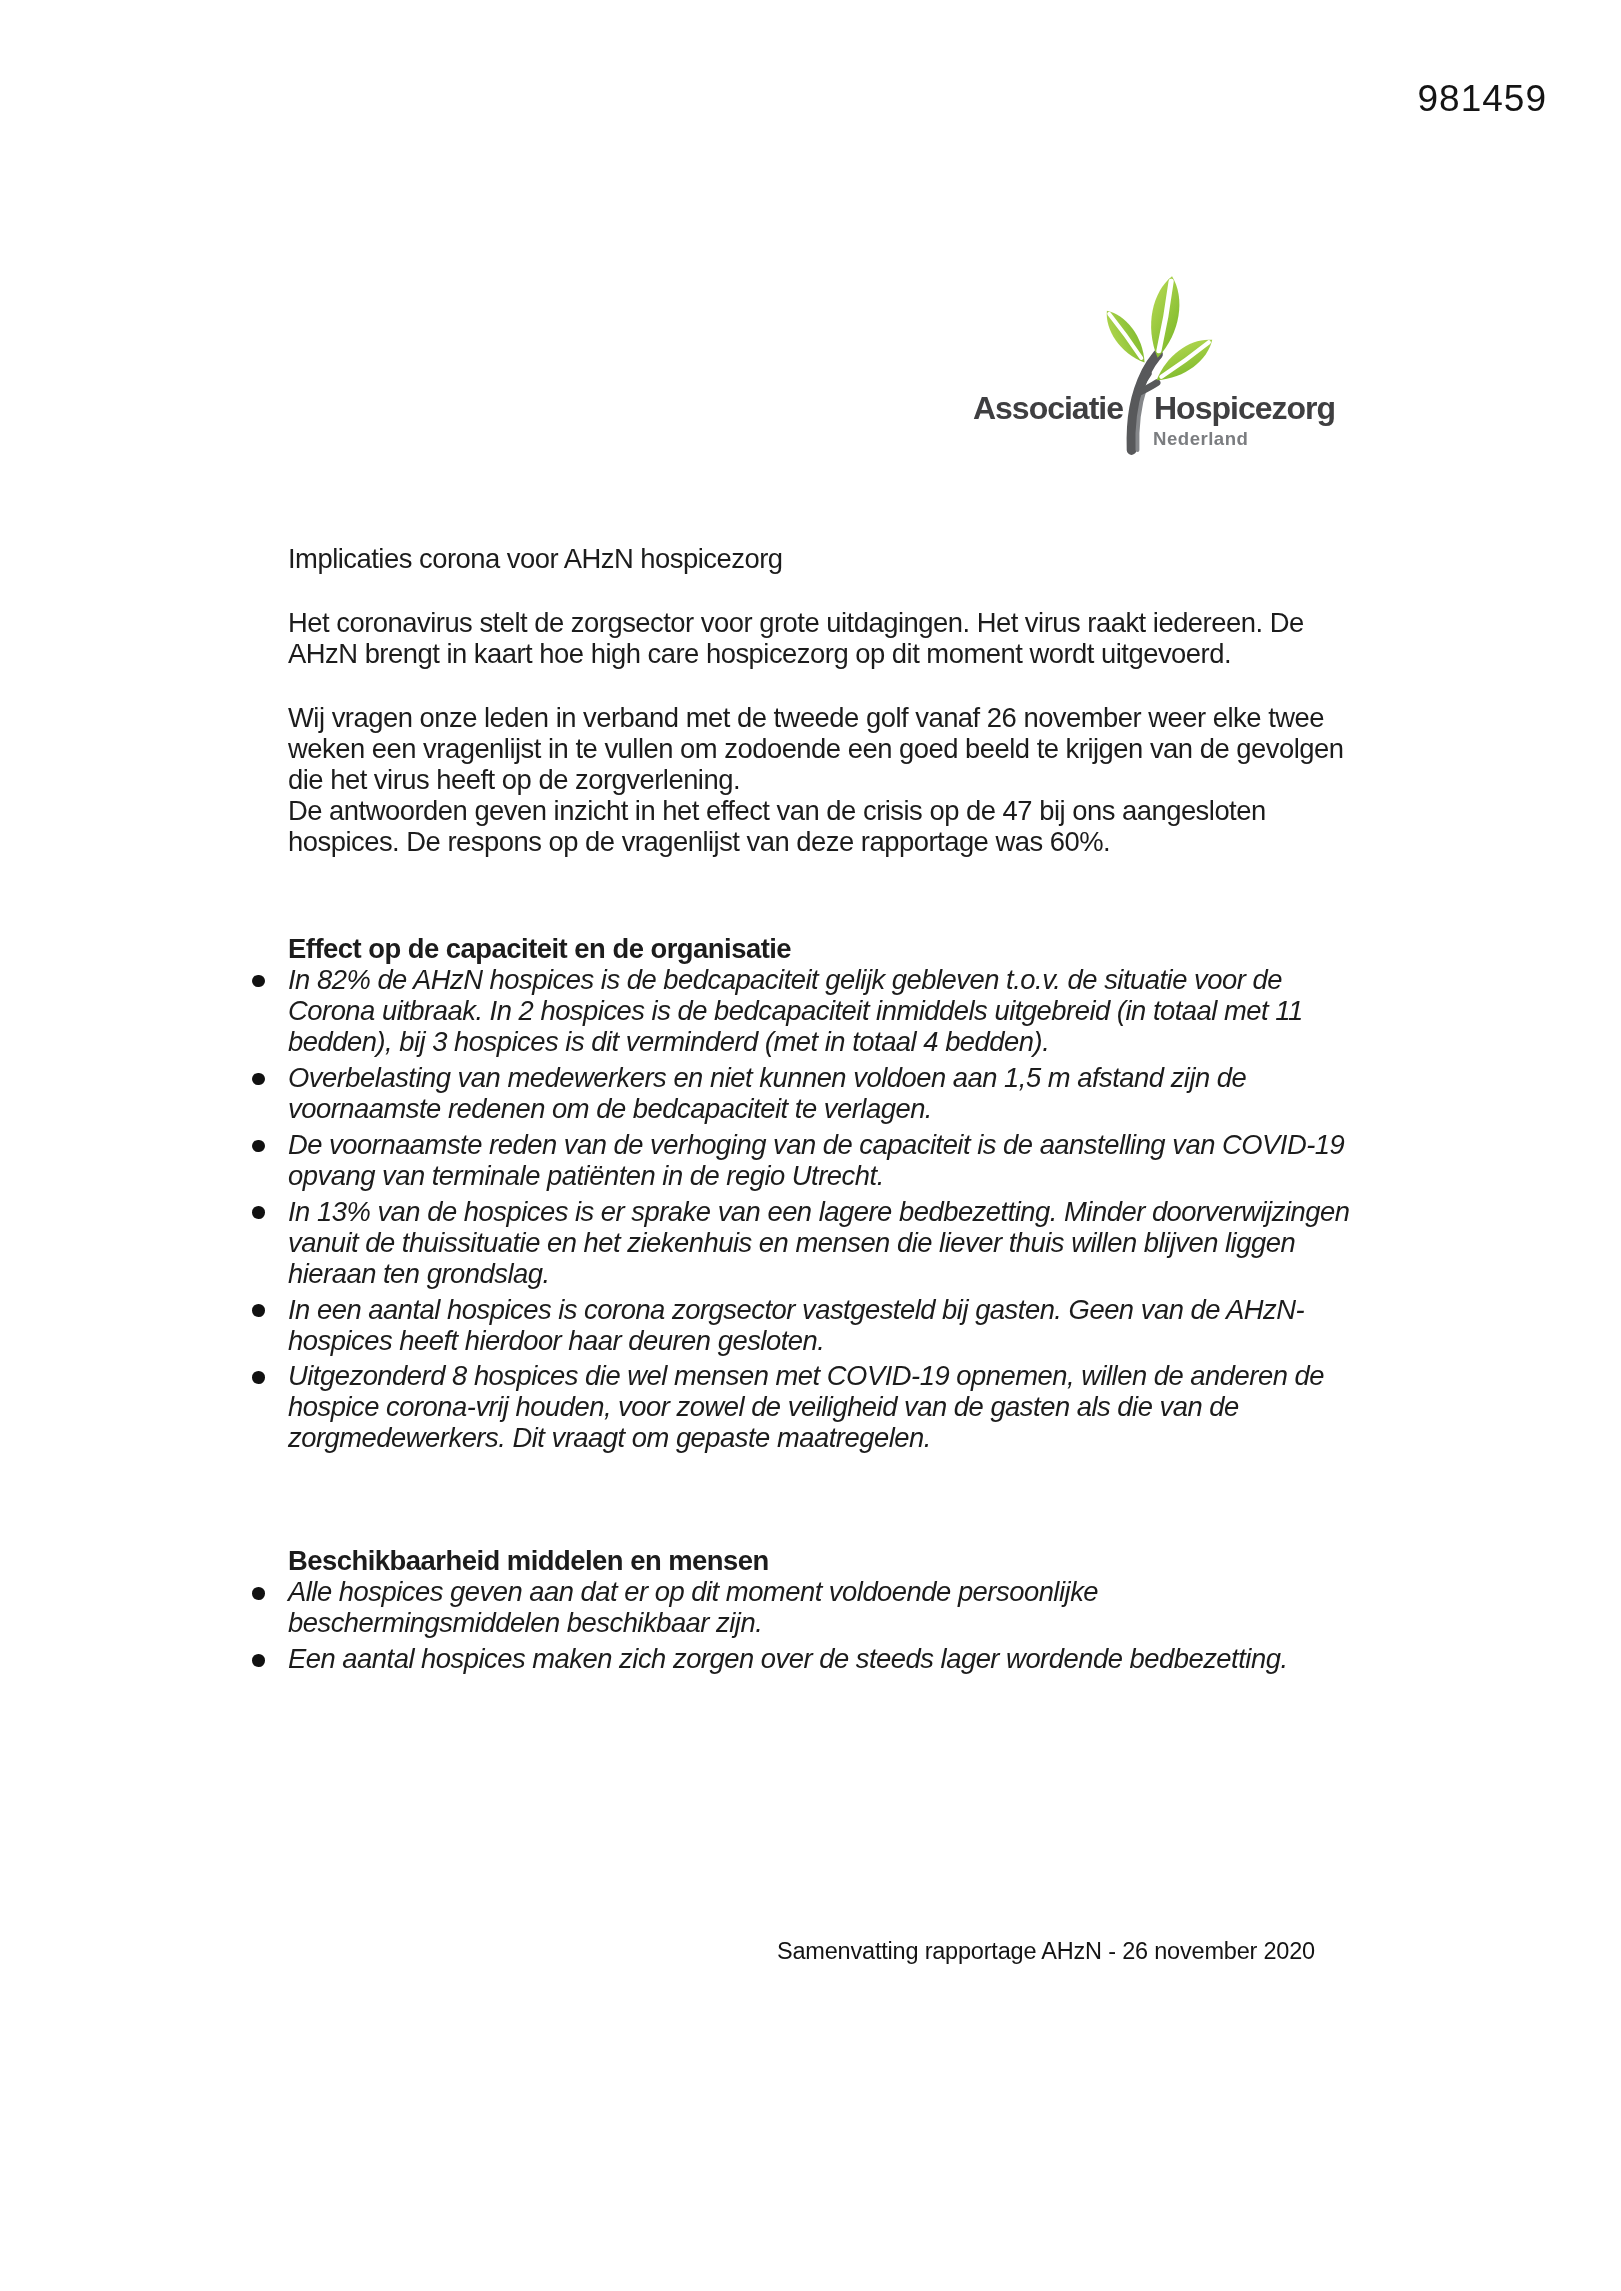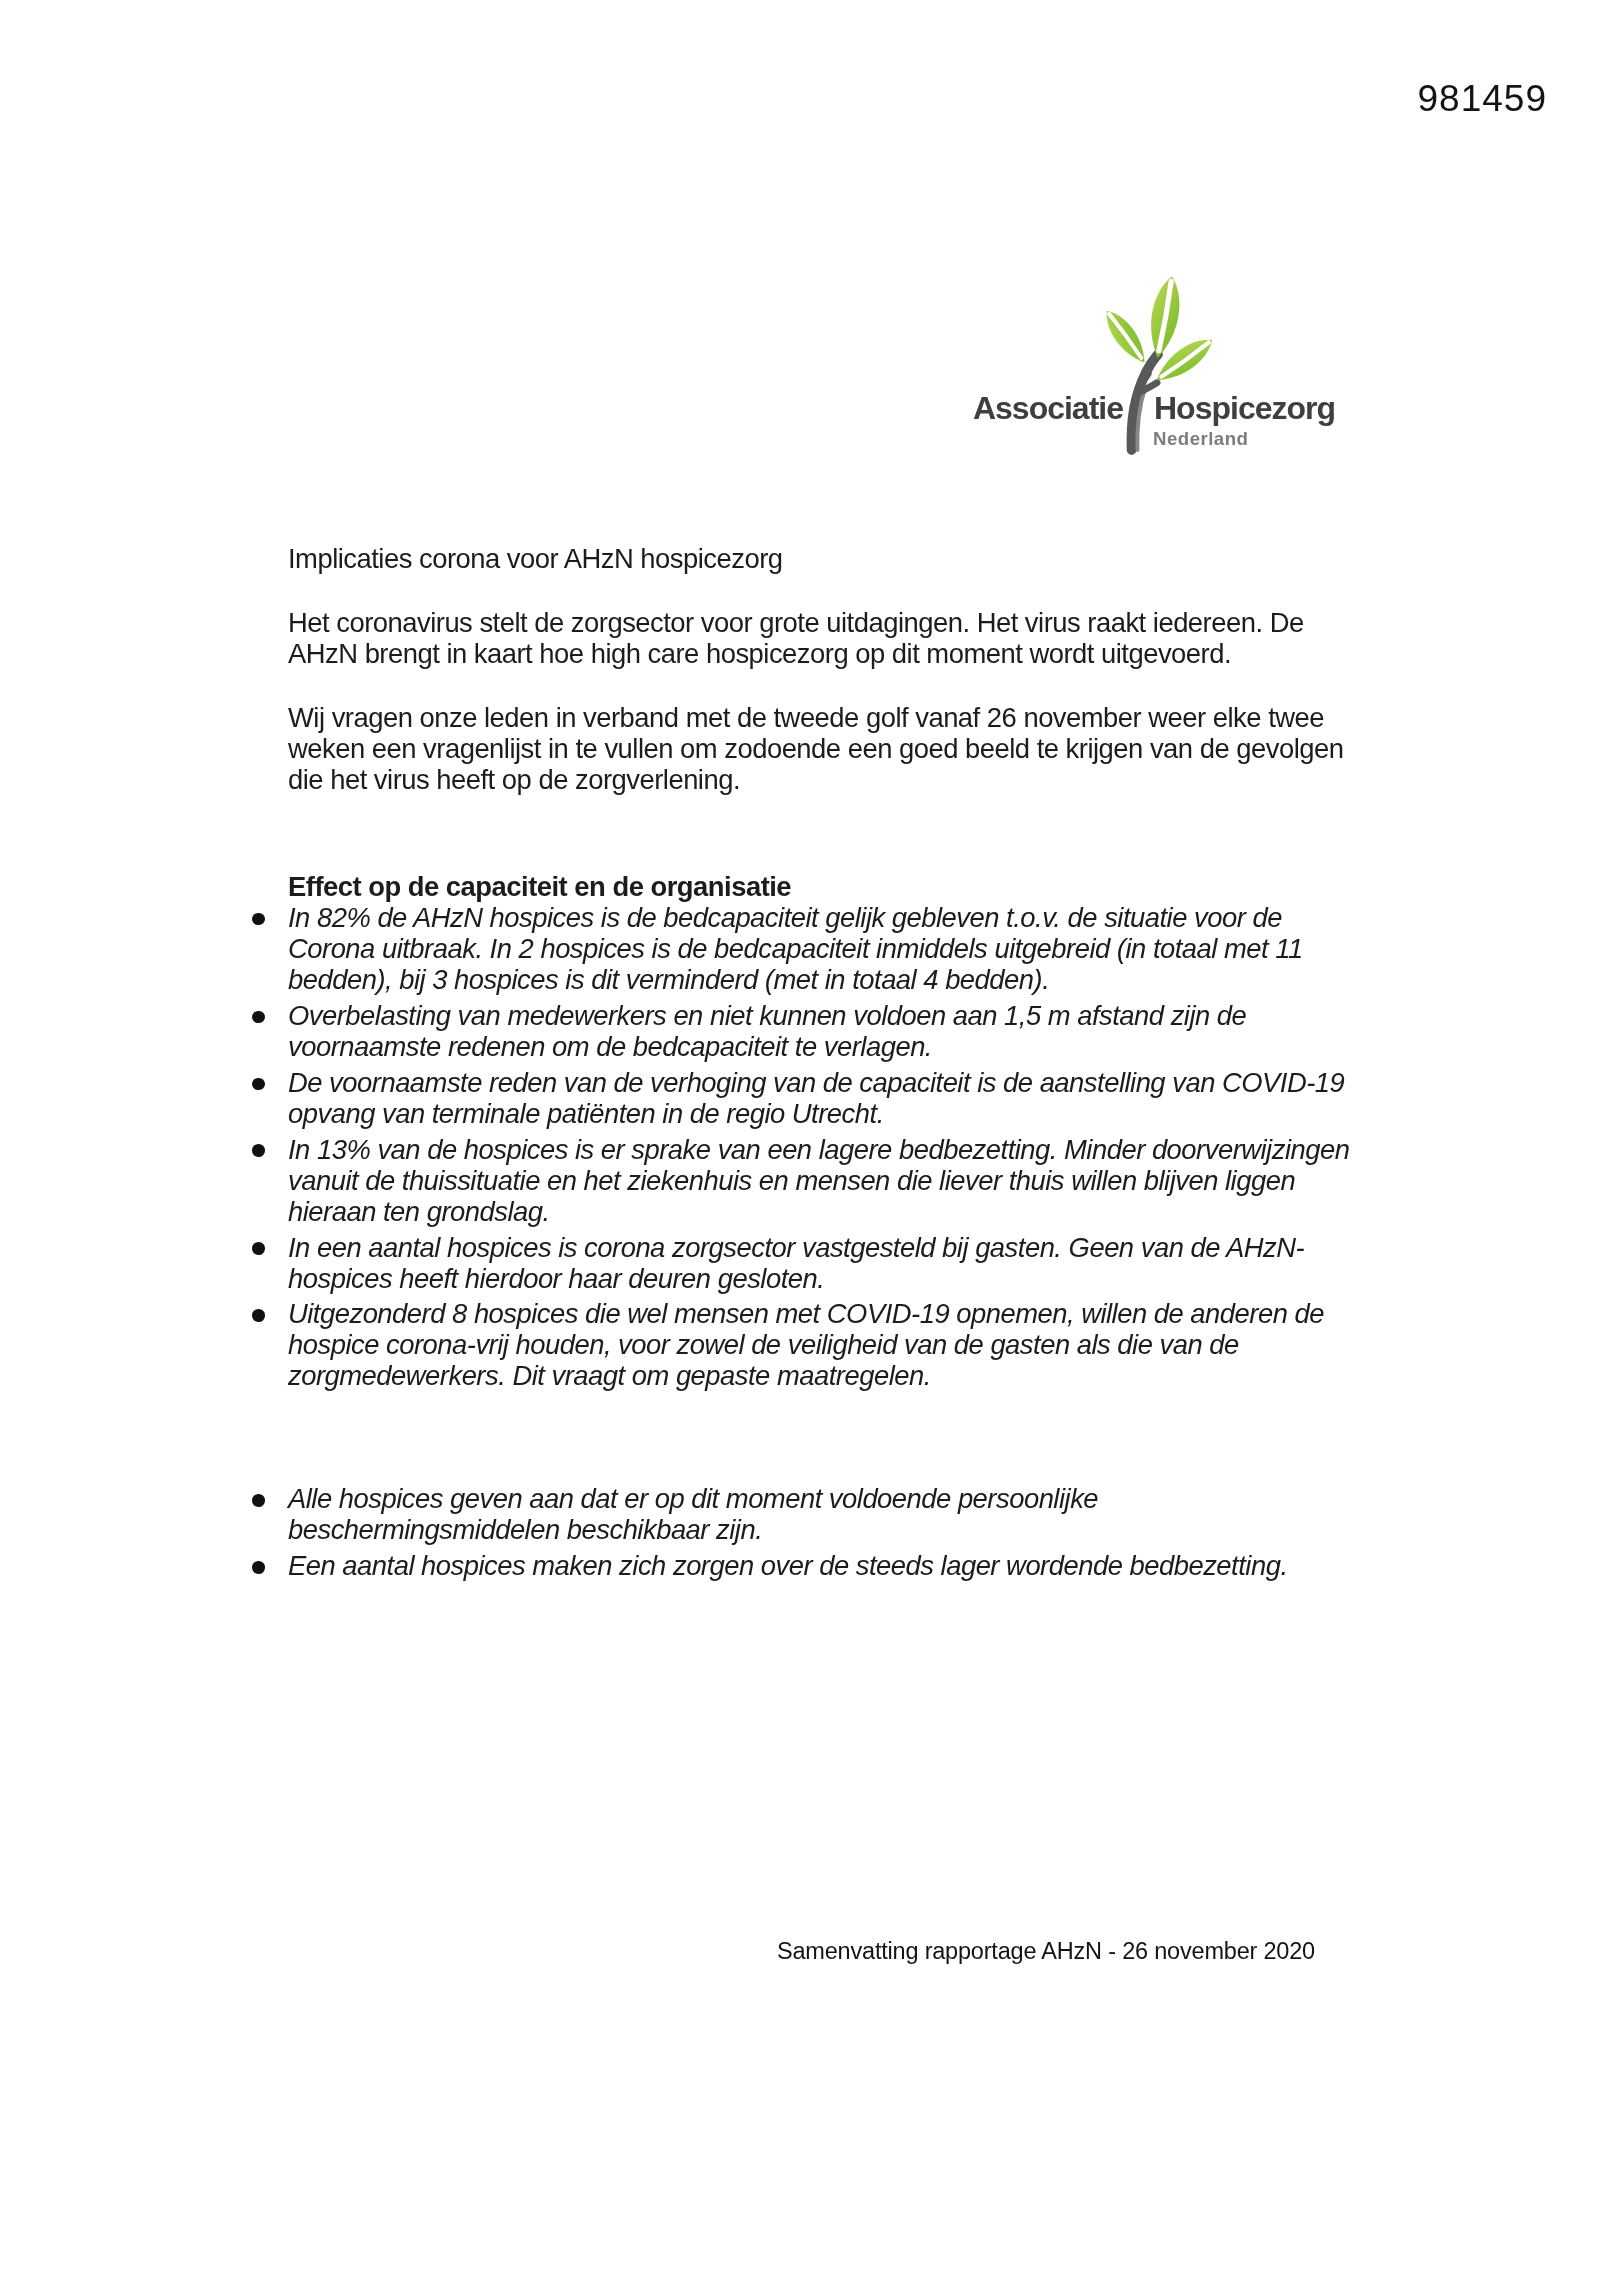--- a/index.html
+++ b/index.html
@@ -157,6 +157,7 @@
     <p class="subtitle">Implicaties corona voor AHzN hospicezorg</p>
     <p class="para-lead">Het coronavirus stelt de zorgsector voor grote uitdagingen. Het virus raakt iedereen. De AHzN brengt in kaart hoe high care hospicezorg op dit moment wordt uitgevoerd.</p>
     <p class="para-mid">Wij vragen onze leden in verband met de tweede golf vanaf 26 november weer elke twee weken een vragenlijst in te vullen om zodoende een goed beeld te krijgen van de gevolgen die het virus heeft op de zorgverlening.</p>
+    <p class="para-tail">De antwoorden geven inzicht in het effect van de crisis op de 47 bij ons aangesloten hospices. De respons op de vragenlijst van deze rapportage was 60%.</p>
 
     <div class="doc-section">
       <h2>Effect op de capaciteit en de organisatie</h2>

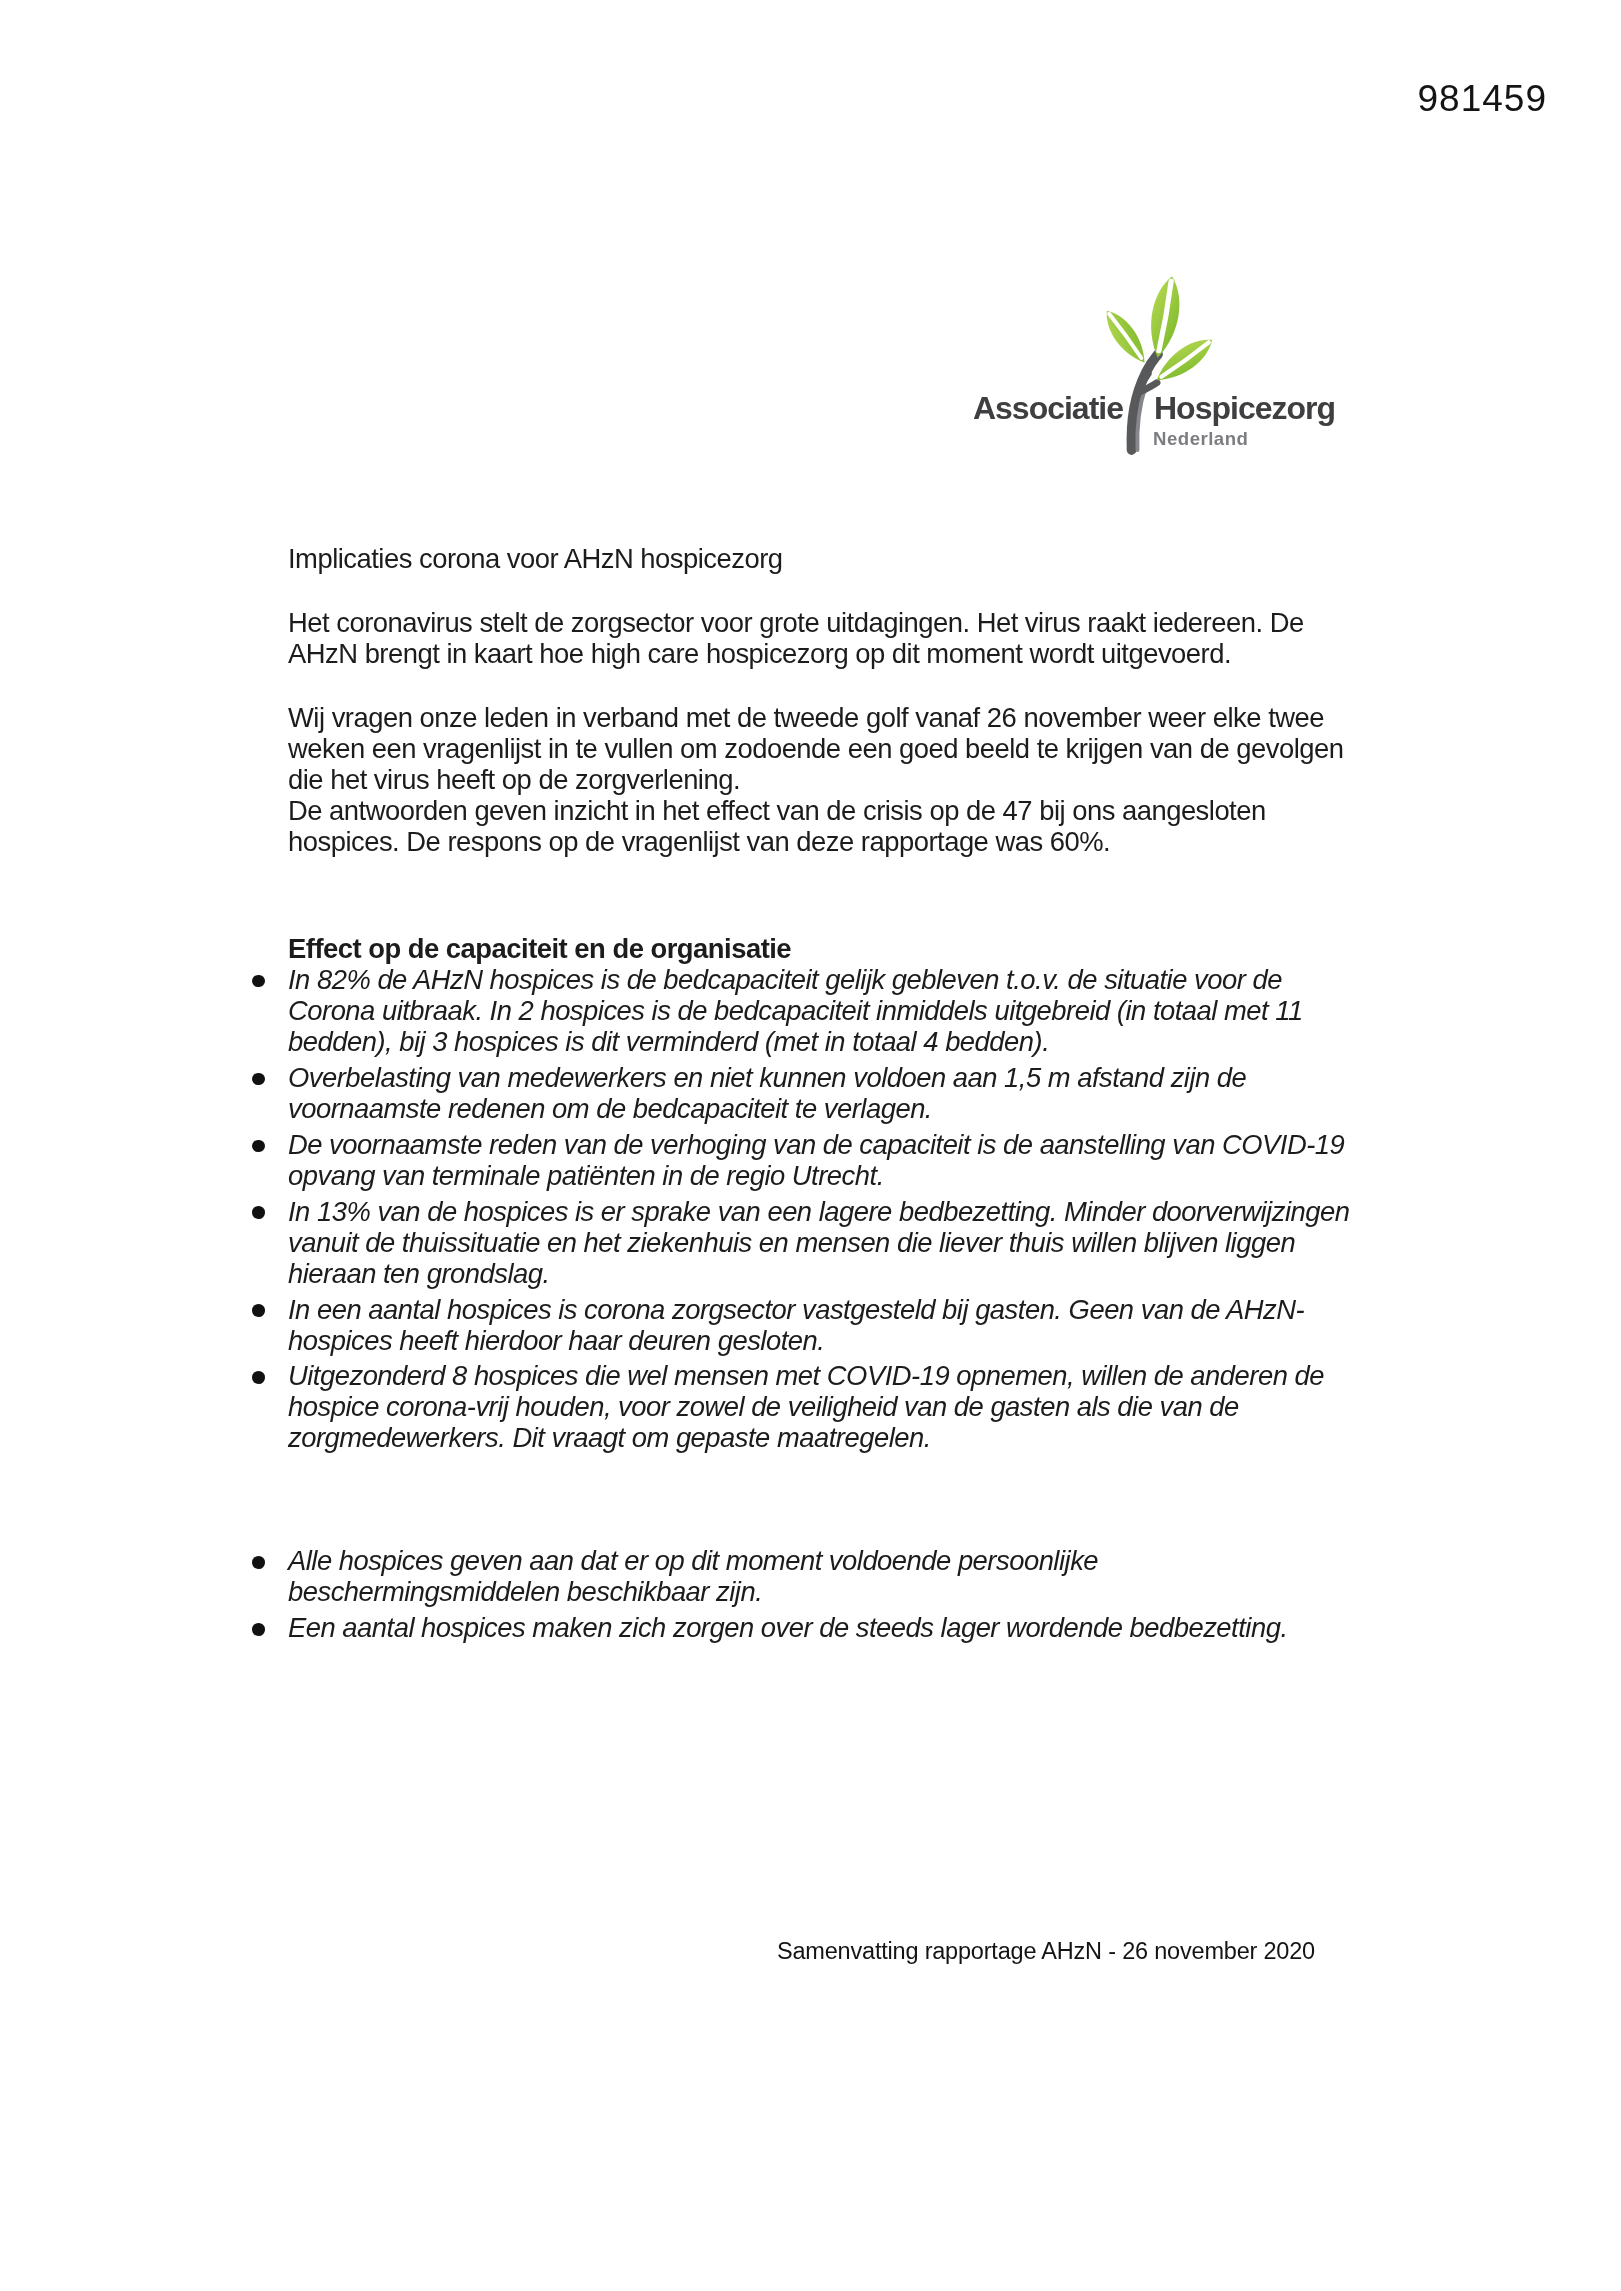--- a/index.html
+++ b/index.html
@@ -172,6 +172,7 @@
     </div>
 
     <div class="doc-section second">
+      <h2>Beschikbaarheid middelen en mensen</h2>
       <ul>
         <li>Alle hospices geven aan dat er op dit moment voldoende persoonlijke beschermingsmiddelen beschikbaar zijn.</li>
         <li>Een aantal hospices maken zich zorgen over de steeds lager wordende bedbezetting.</li>

